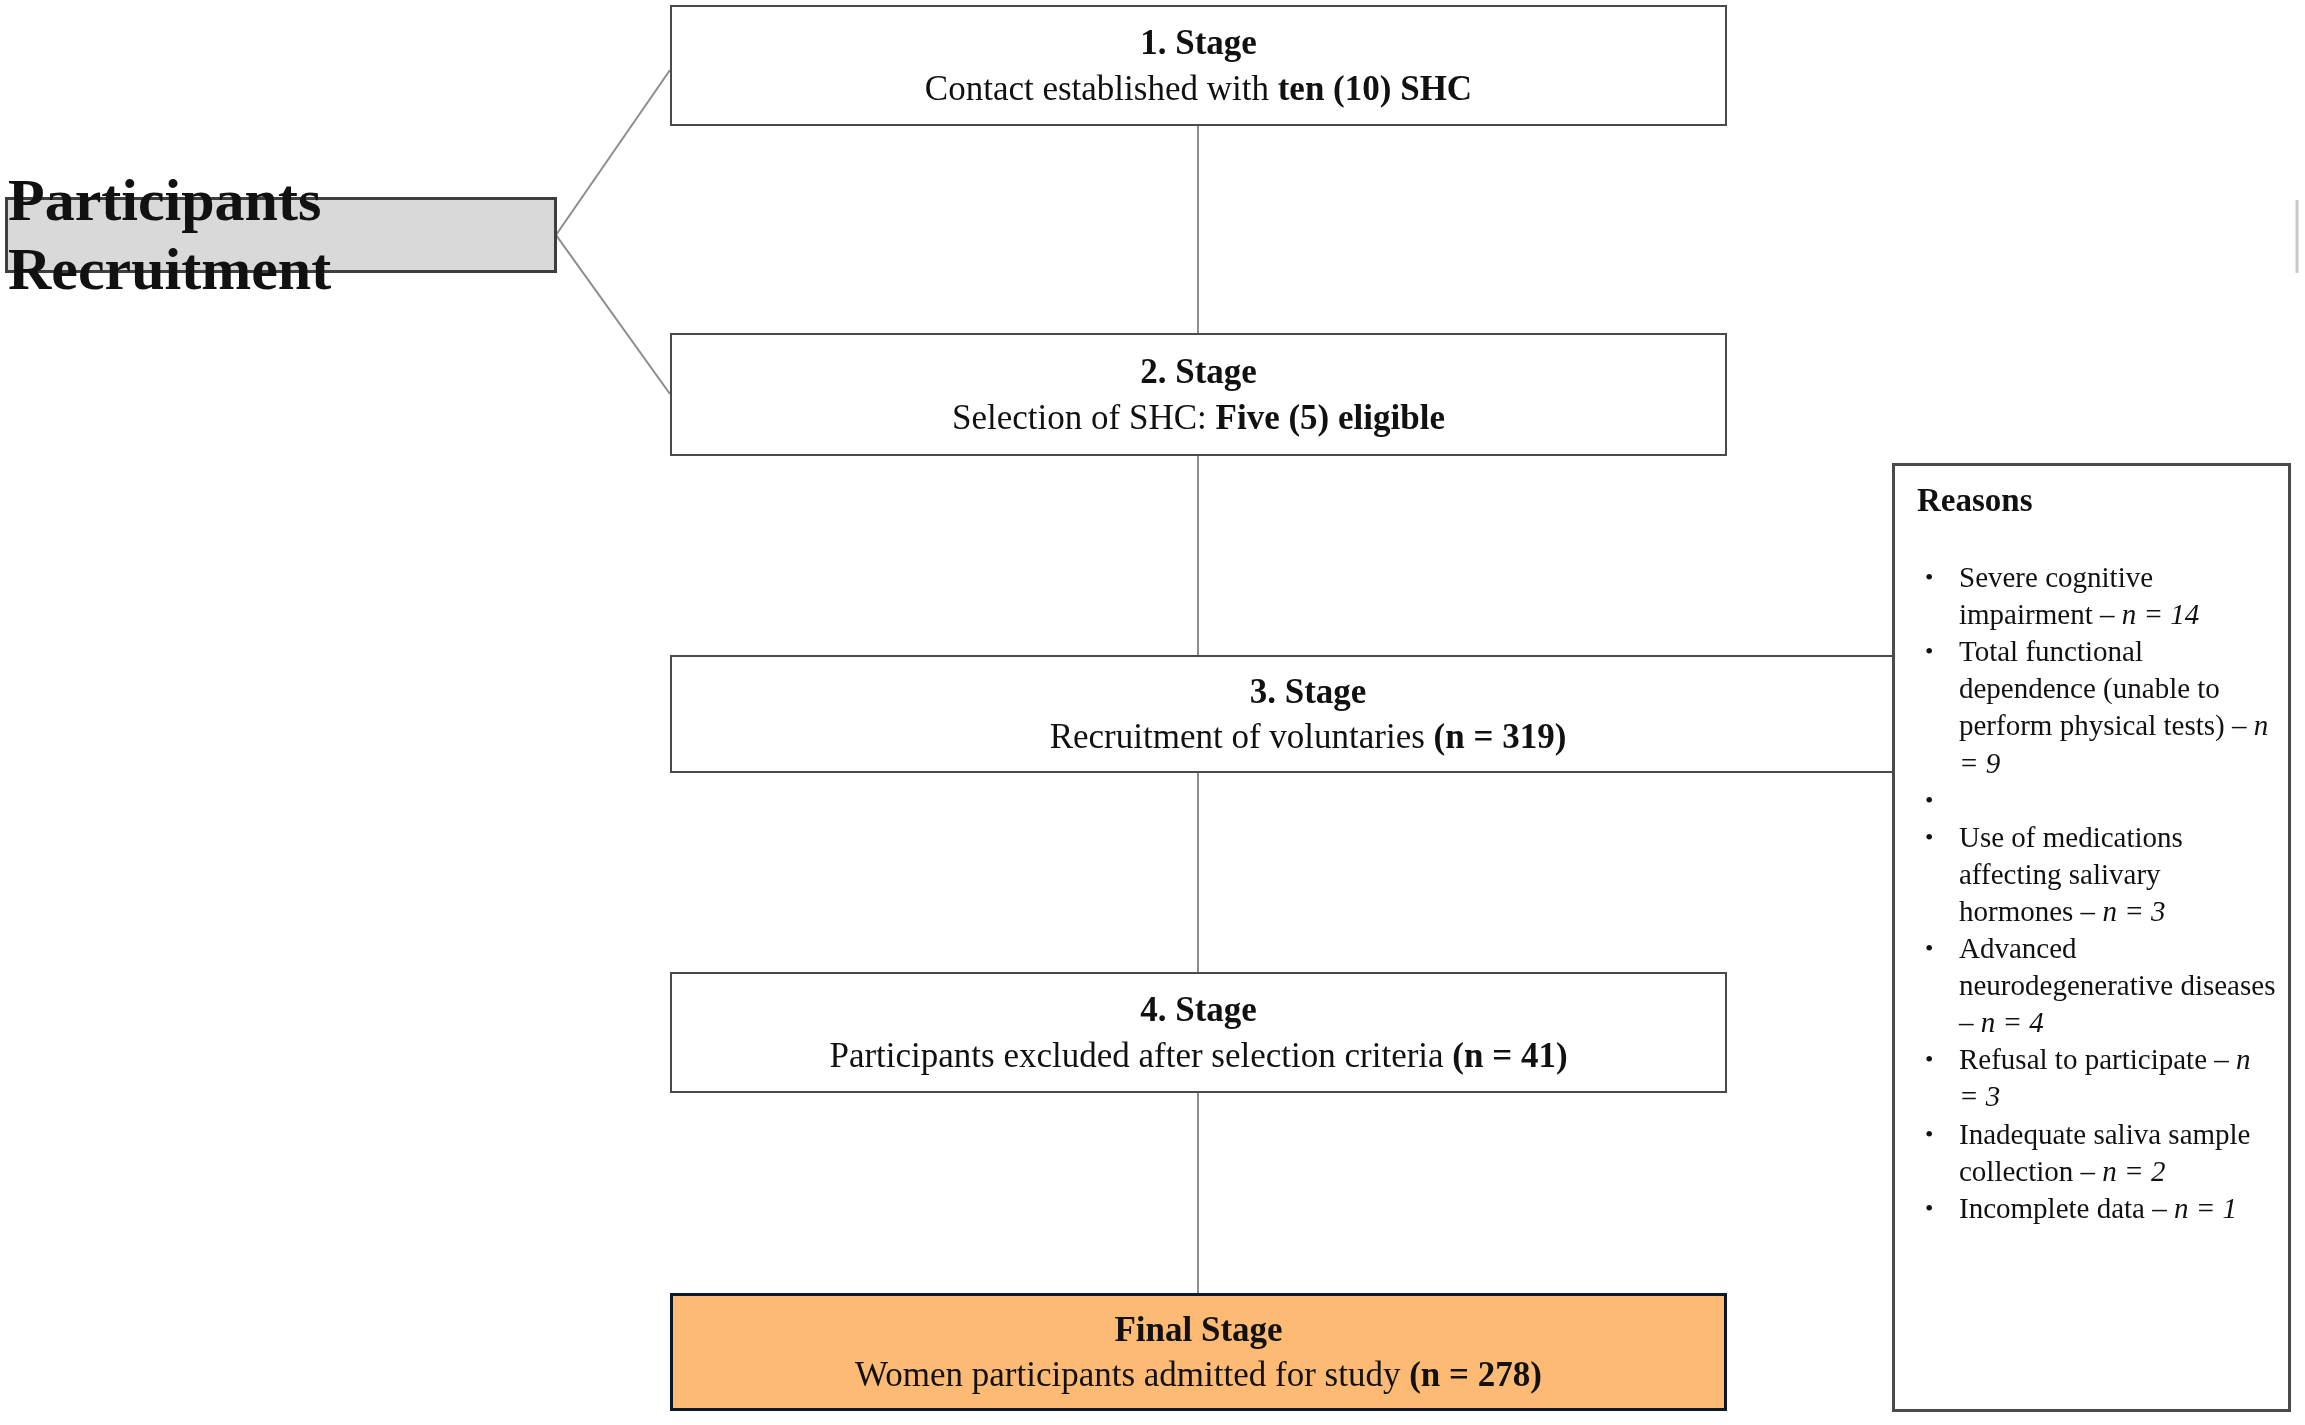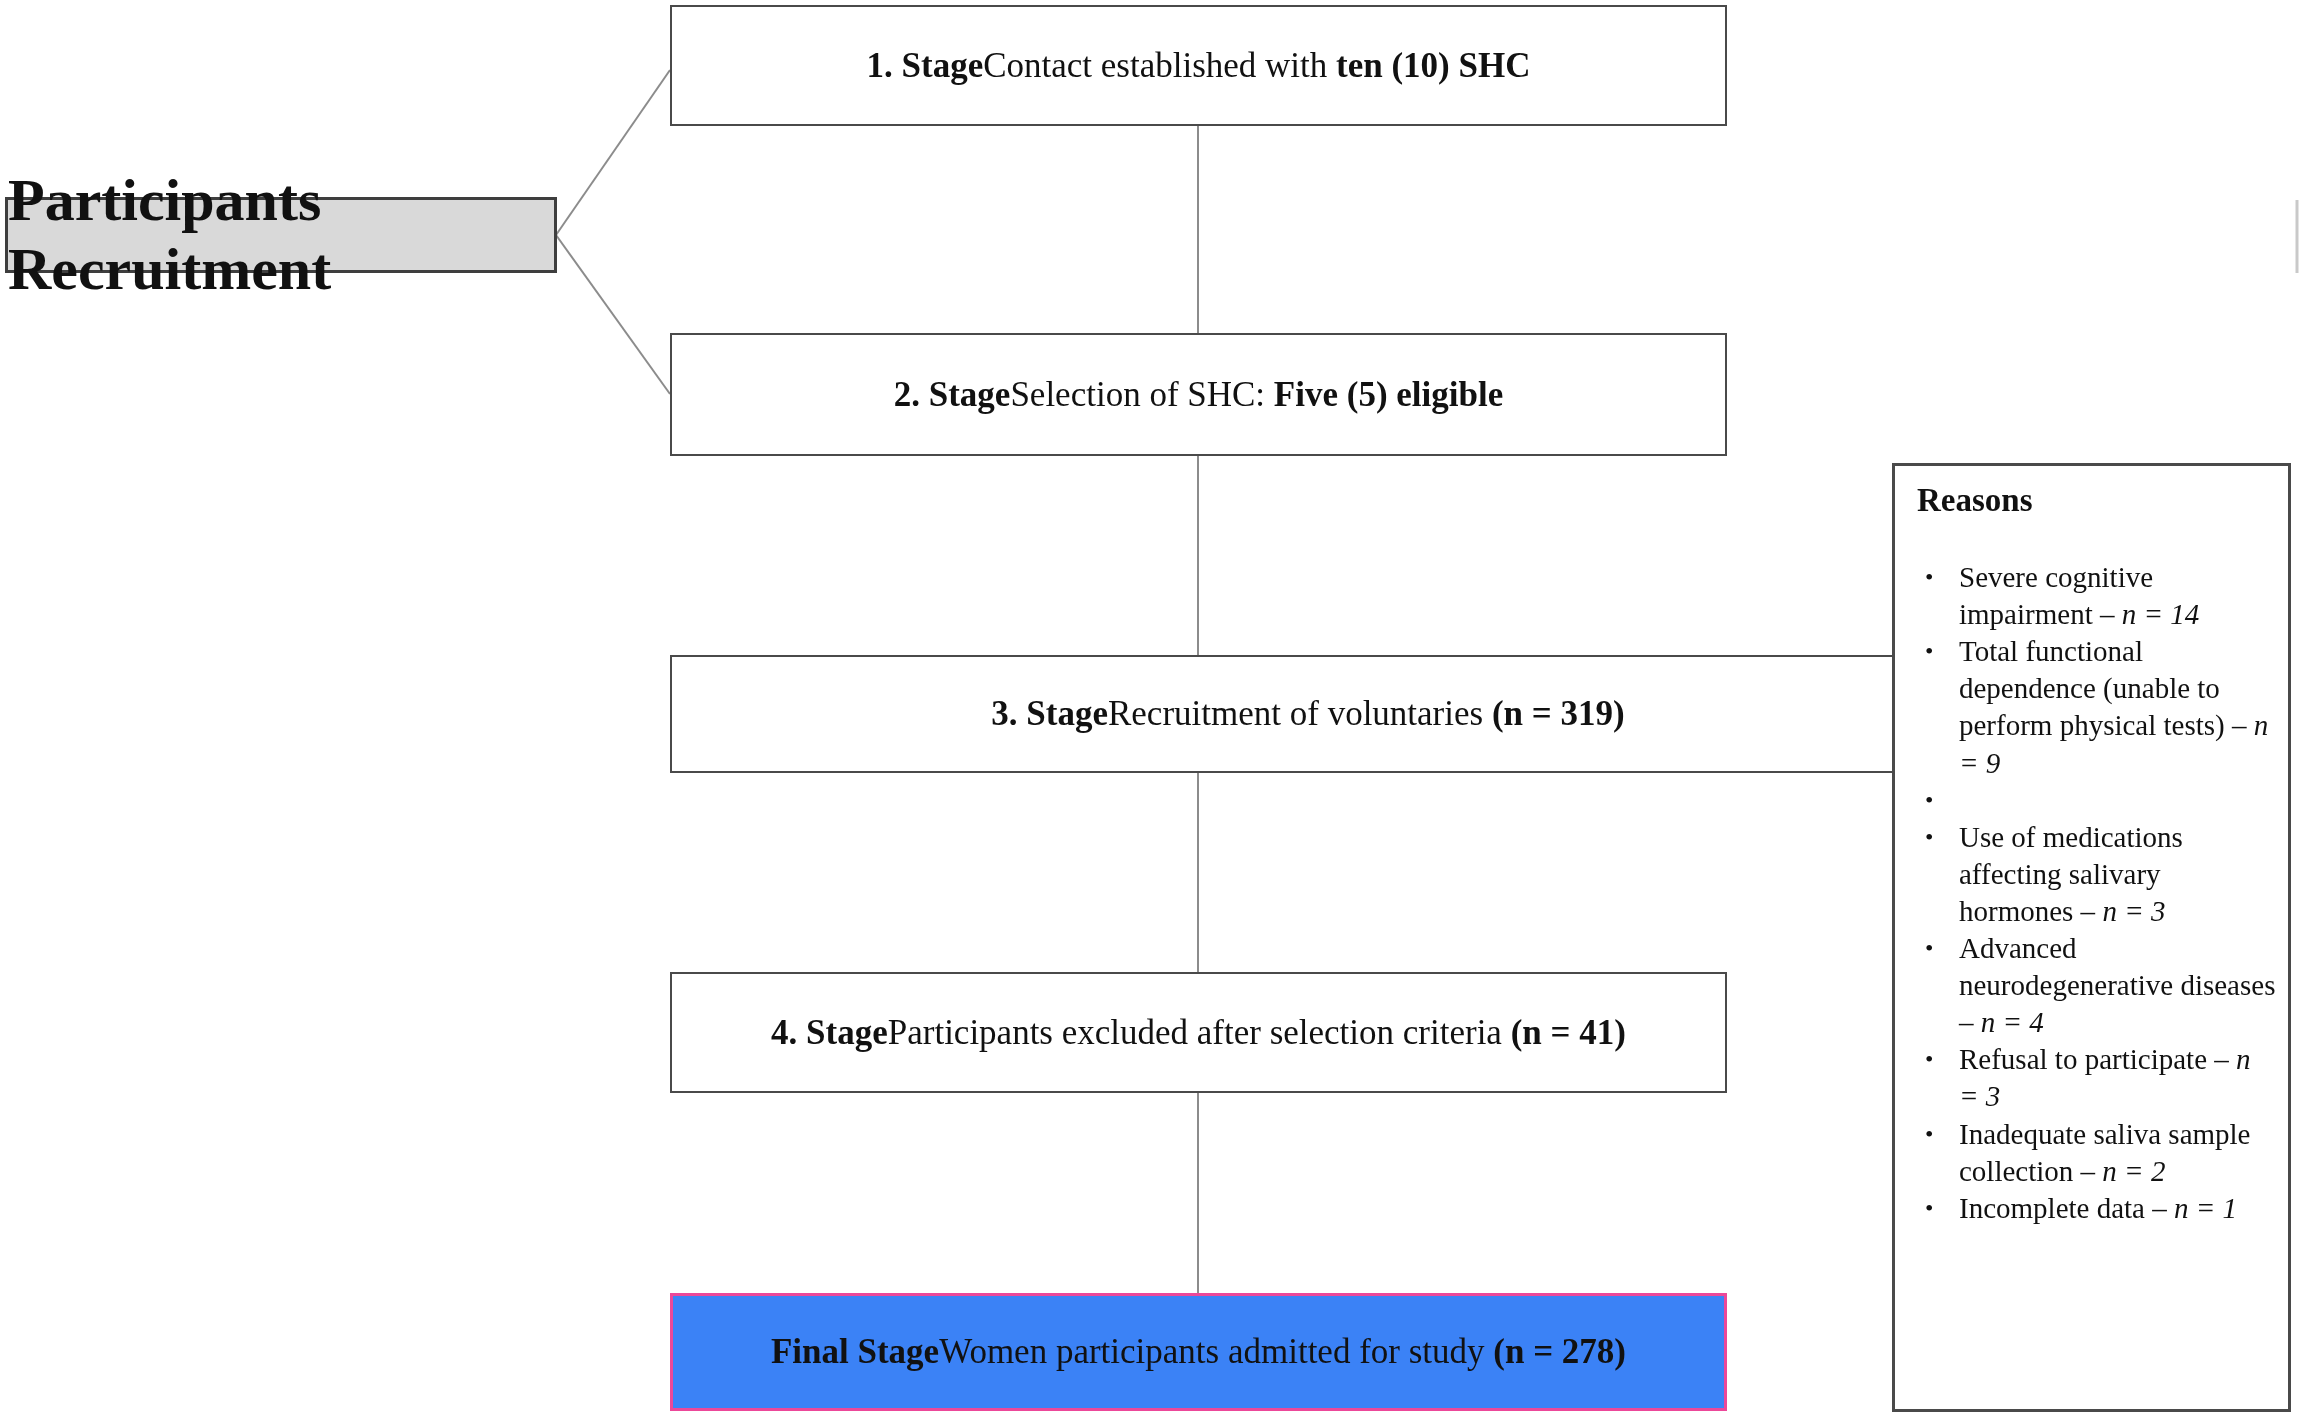--- a/index.html
+++ b/index.html
@@ -18,7 +18,7 @@
   }
   .box {
     position:absolute; z-index:1;
-    display:flex; flex-direction:row;
+    display:flex; flex-direction:column;
     align-items:center; justify-content:center;
     text-align:center;
     background:#ffffff;

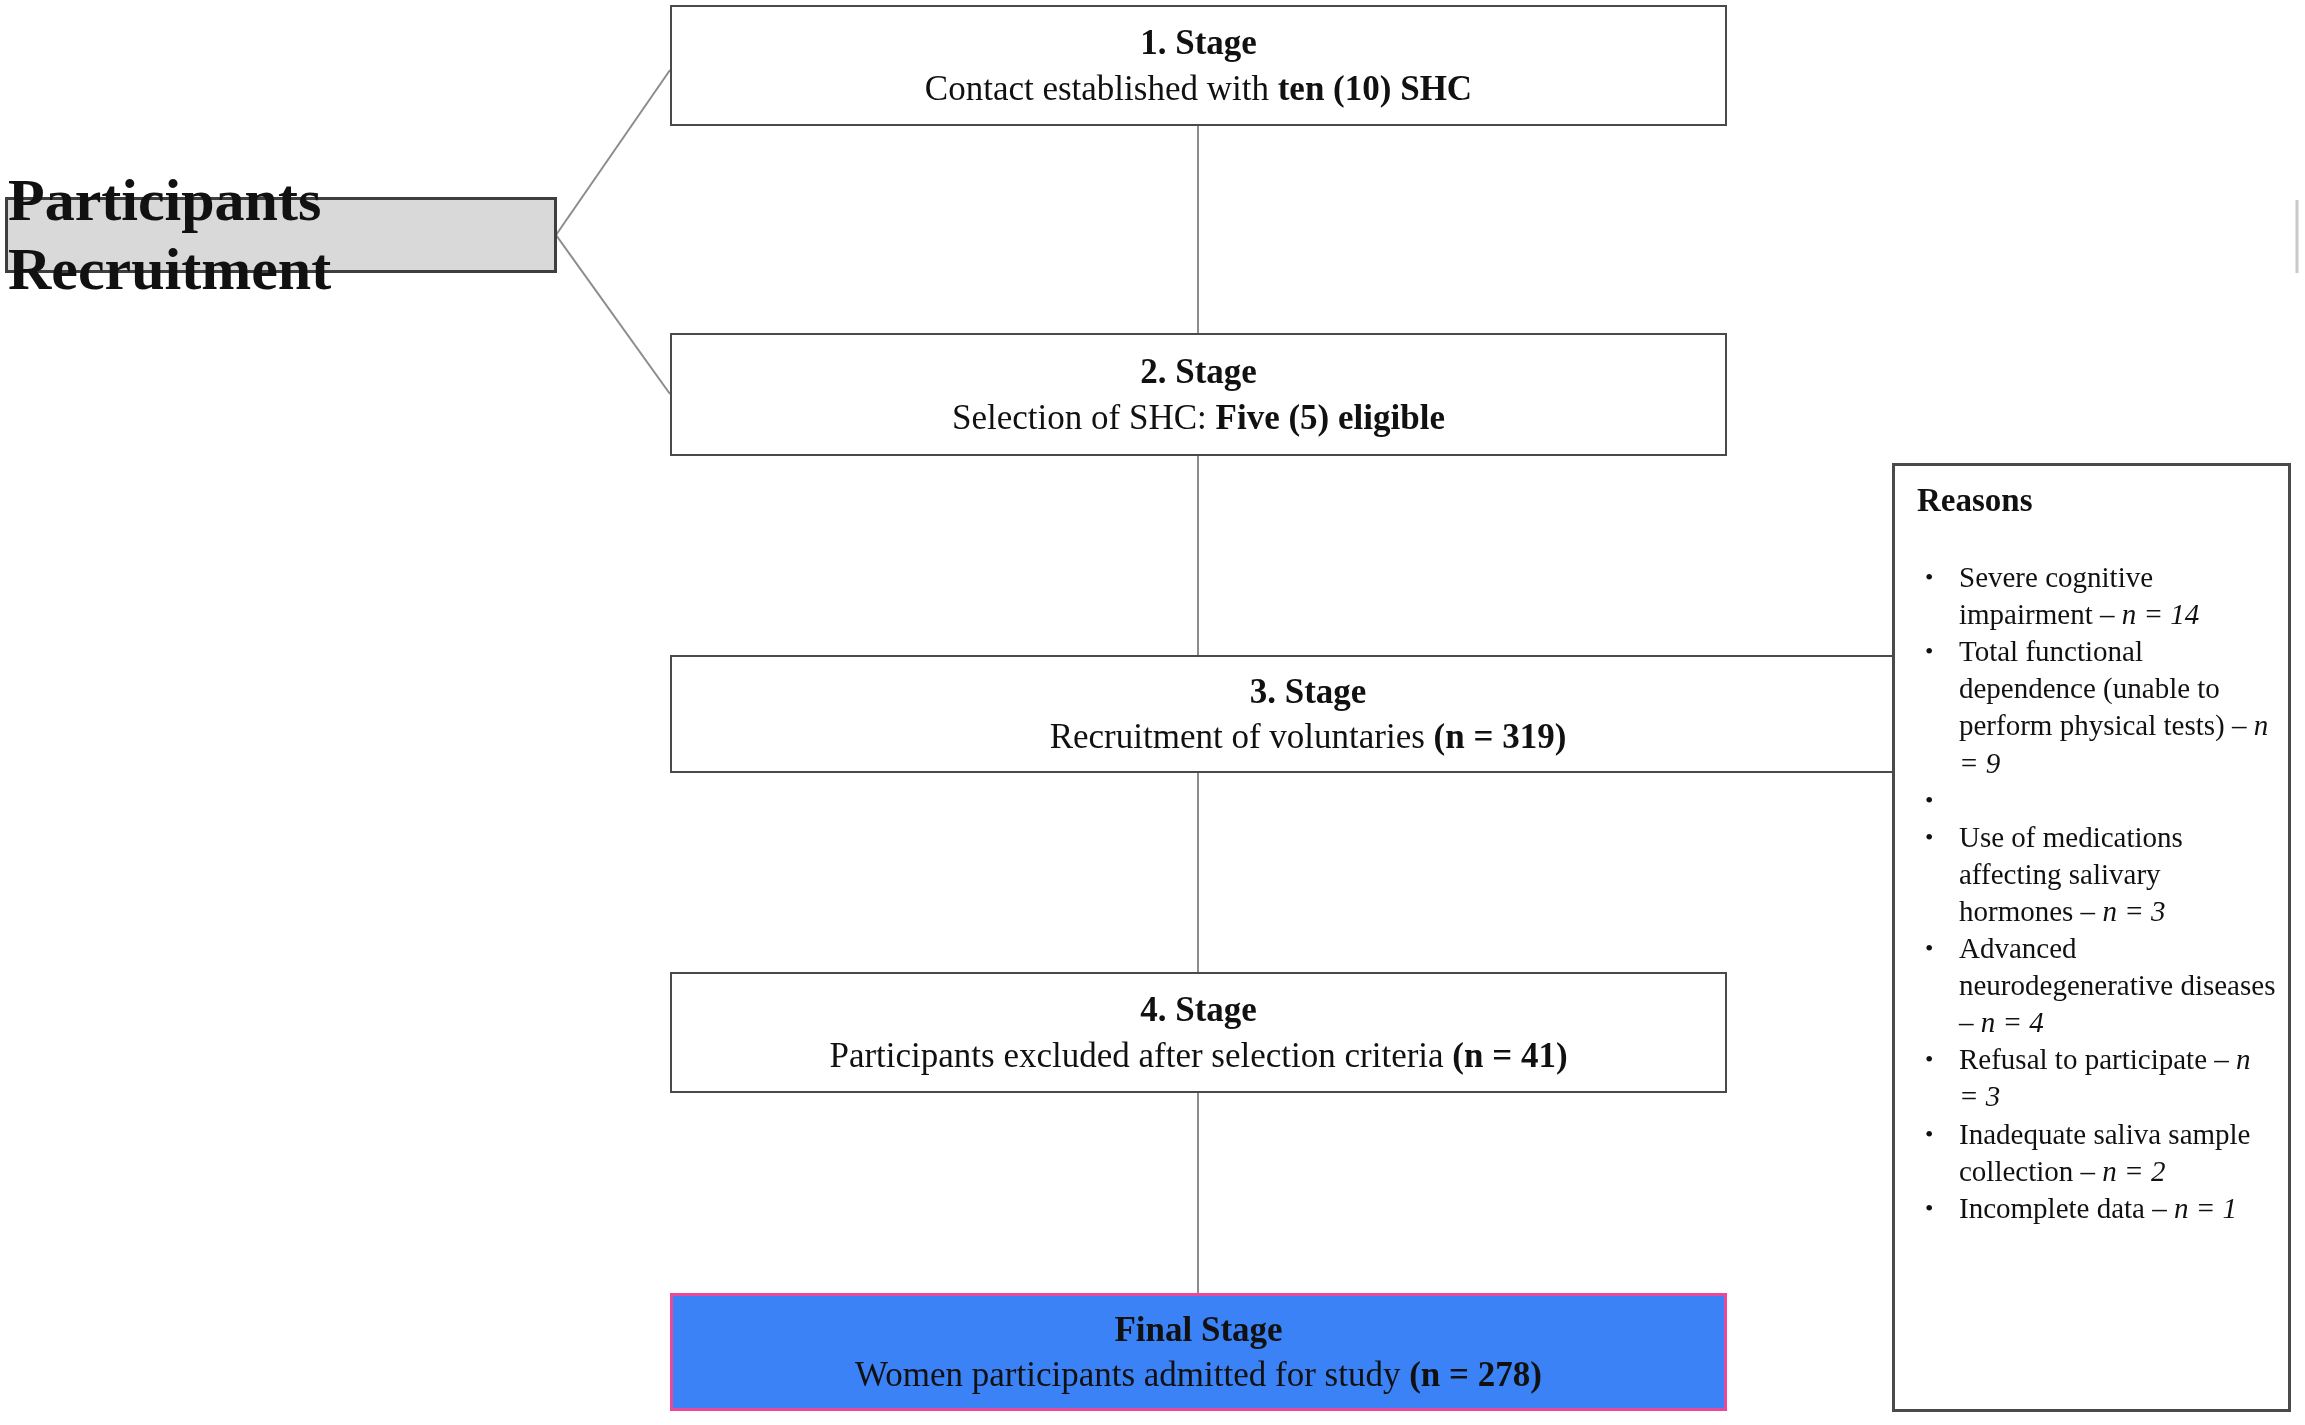--- a/index.html
+++ b/index.html
@@ -43,7 +43,7 @@
   .stage-4 { left:670px; top:972px;  width:1057px; height:121px; }
   .stage-final {
     left:670px; top:1293px; width:1057px; height:118px;
-    background:#3b82f6; border:3px solid #ec4899;
+    background:#fdba74; border:3px solid #0f172a;
   }
 
   .reasons-box {

